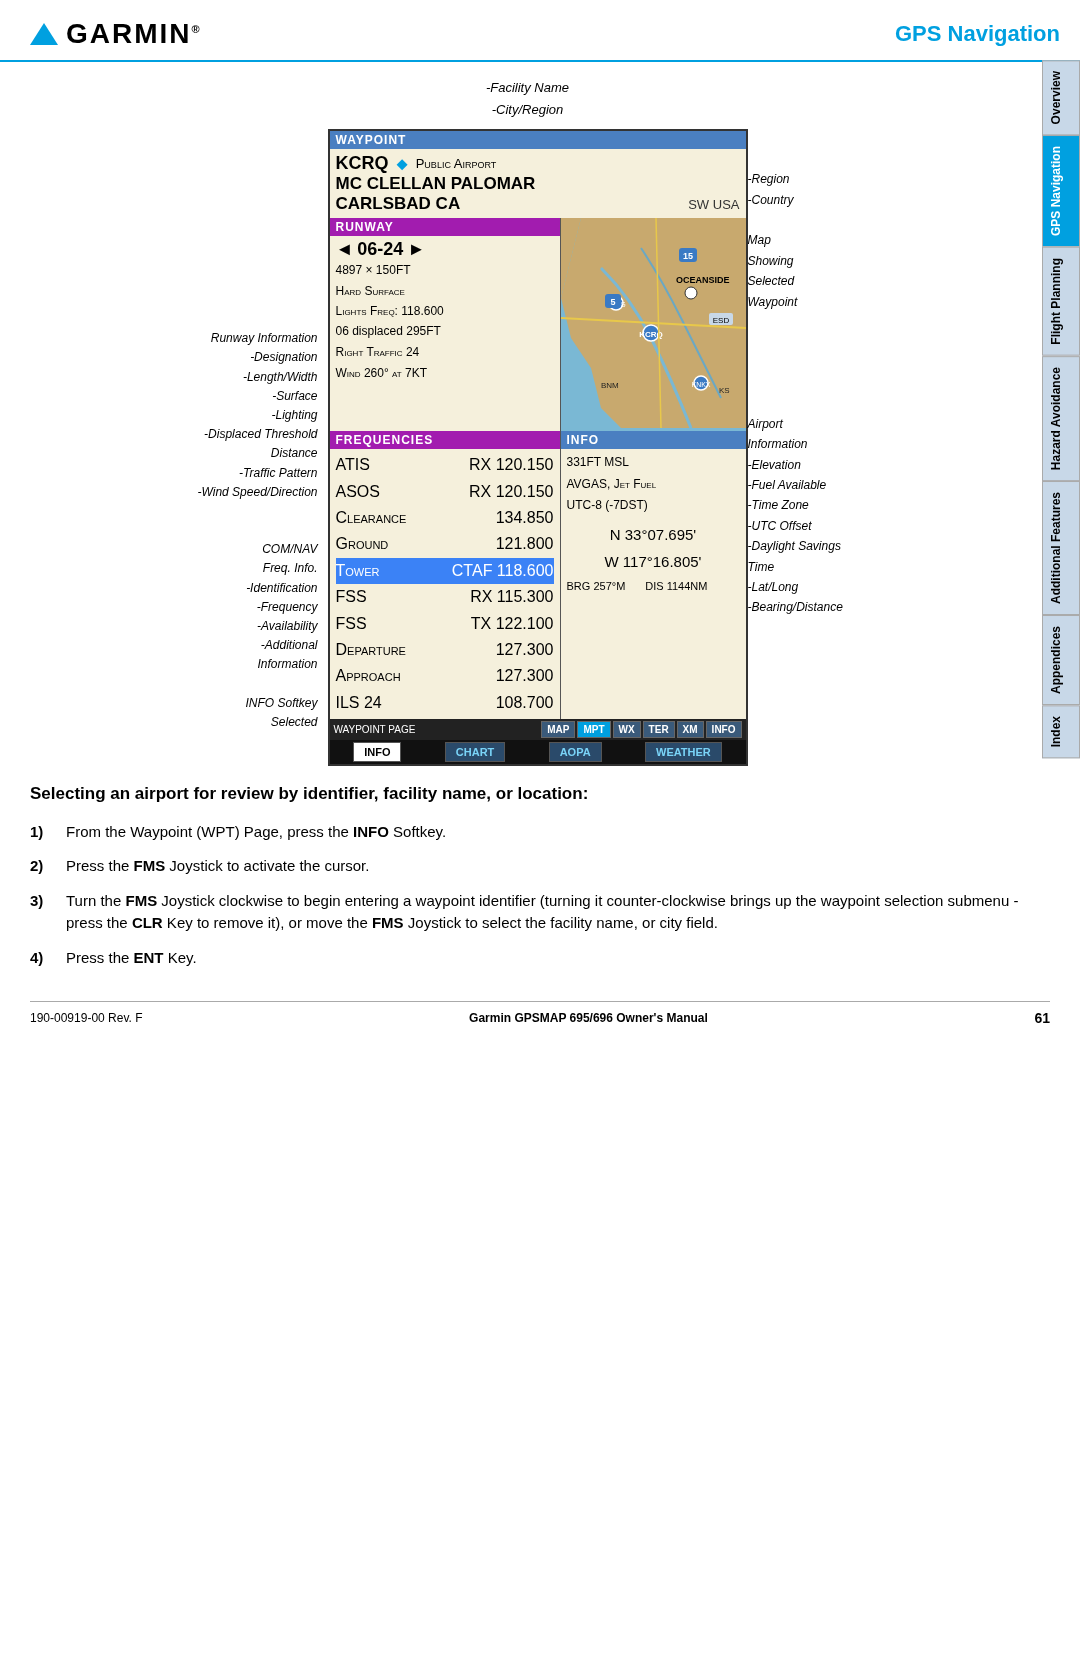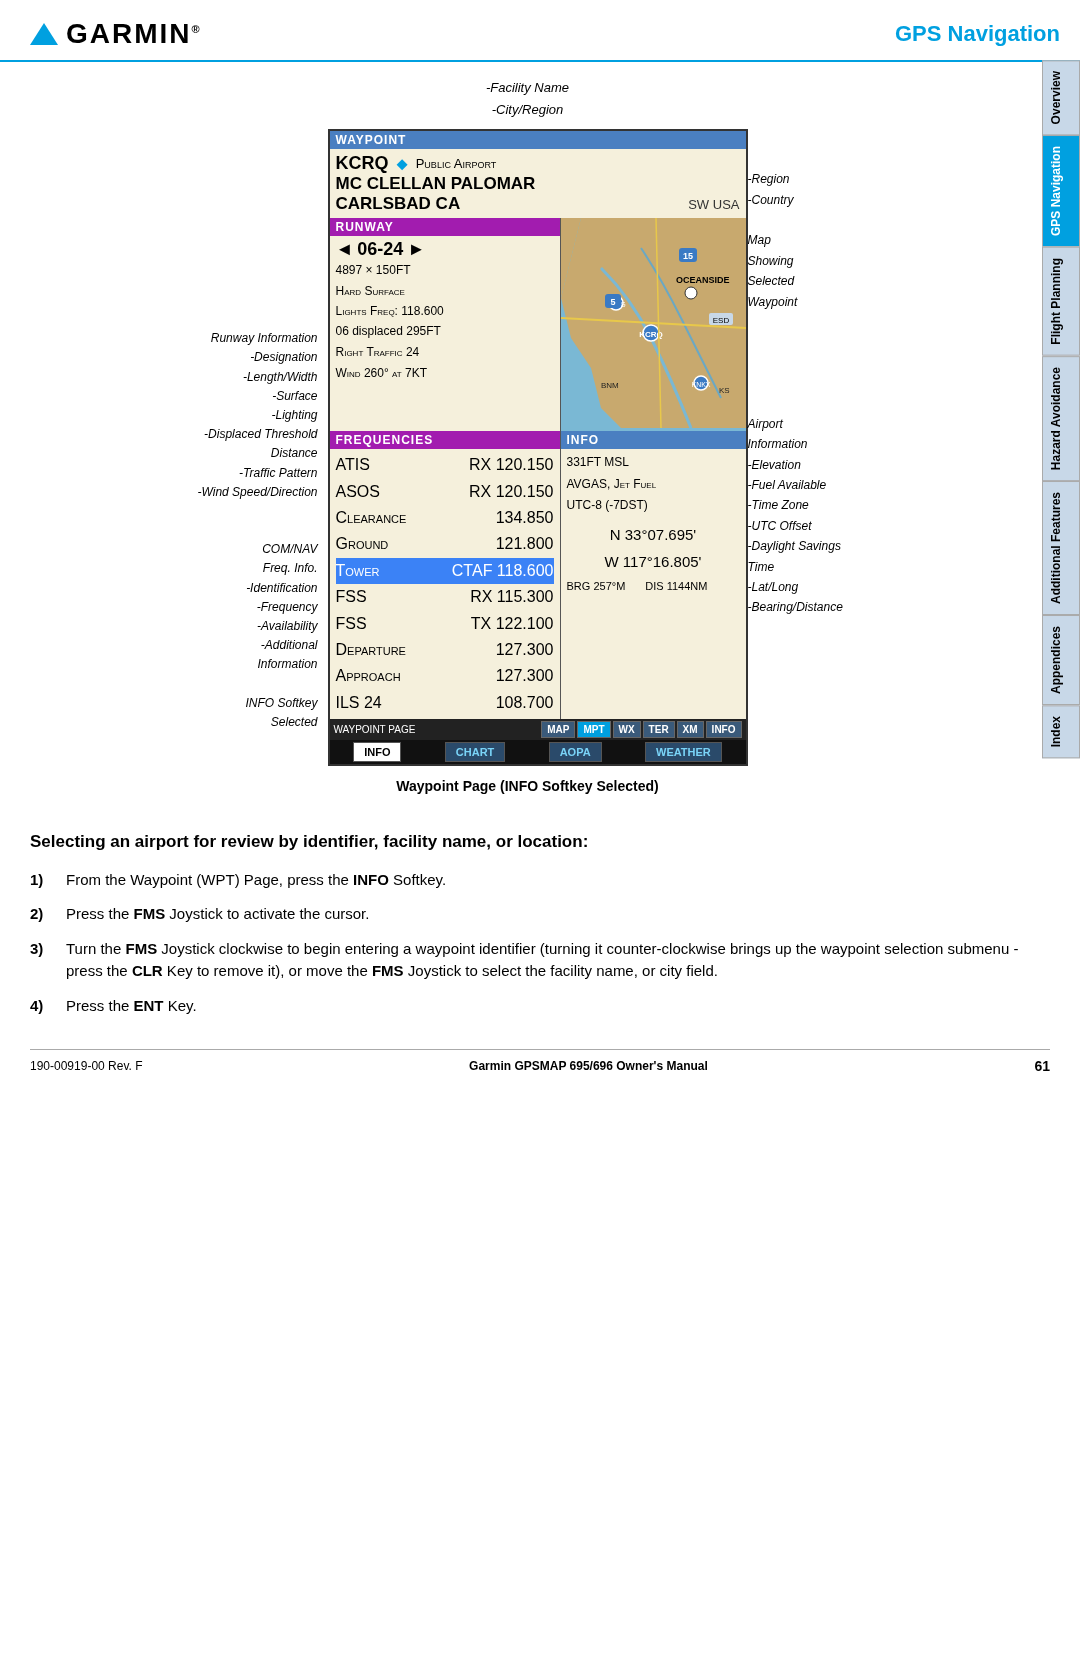--- a/index.html
+++ b/index.html
@@ -596,7 +596,6 @@
 
   </div>
 
-  <div class="figure-caption">Waypoint Page (INFO Softkey Selected)</div>
 
 </div>
 

